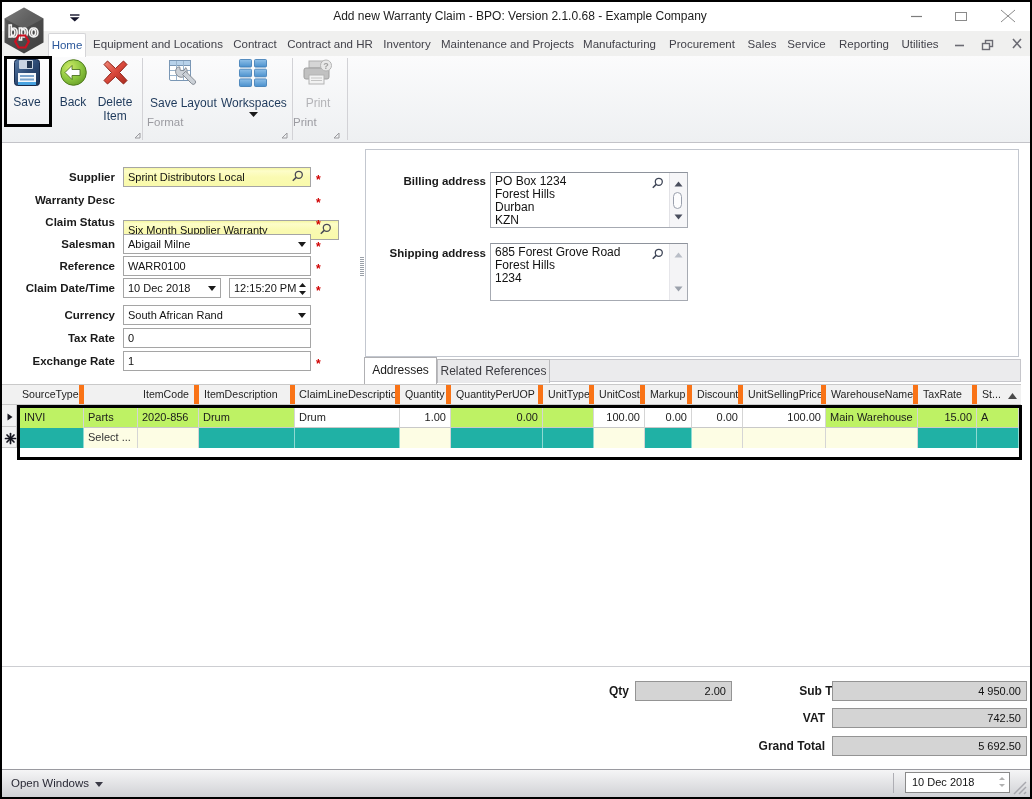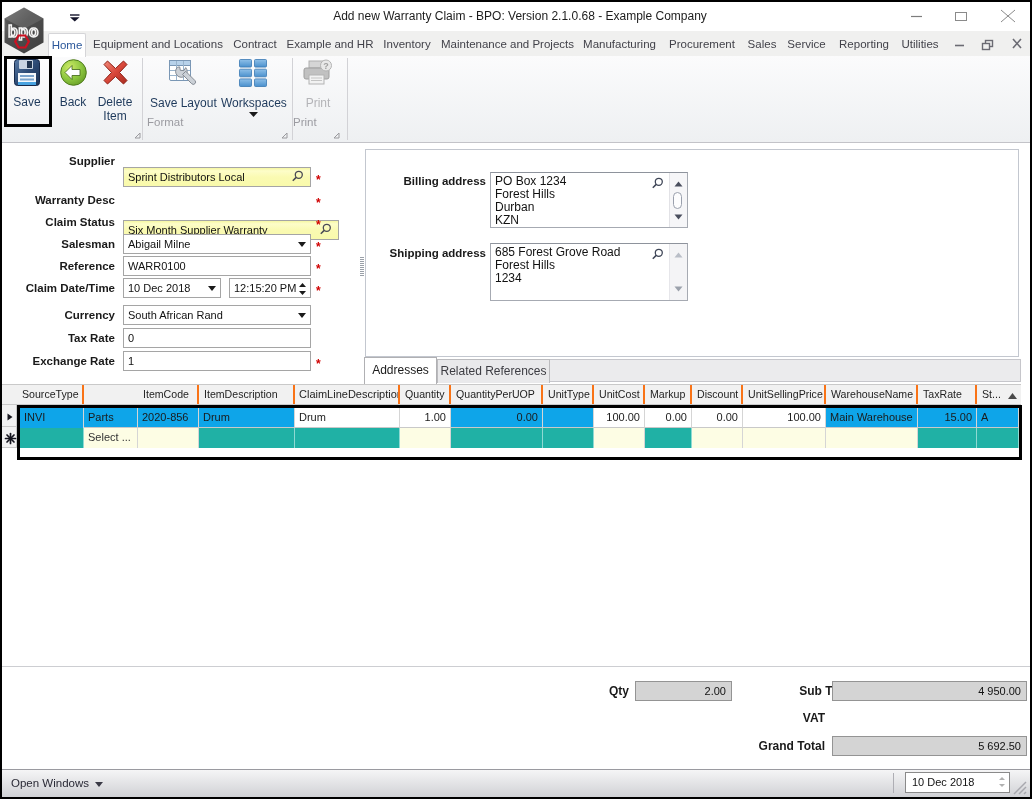--- a/index.html
+++ b/index.html
@@ -78,7 +78,7 @@
   <div class="tab sel" style="left:46px;width:36px;">Home</div>
   <div class="tab" style="left:90px;width:132px;">Equipment and Locations</div>
   <div class="tab" style="left:226px;width:54px;">Contract</div>
-  <div class="tab" style="left:284px;width:88px;">Example and HR</div>
+  <div class="tab" style="left:284px;width:88px;">Contract and HR</div>
   <div class="tab" style="left:376px;width:58px;">Inventory</div>
   <div class="tab" style="left:438px;width:135px;">Maintenance and Projects</div>
   <div class="tab" style="left:574px;width:87px;">Manufacturing</div>

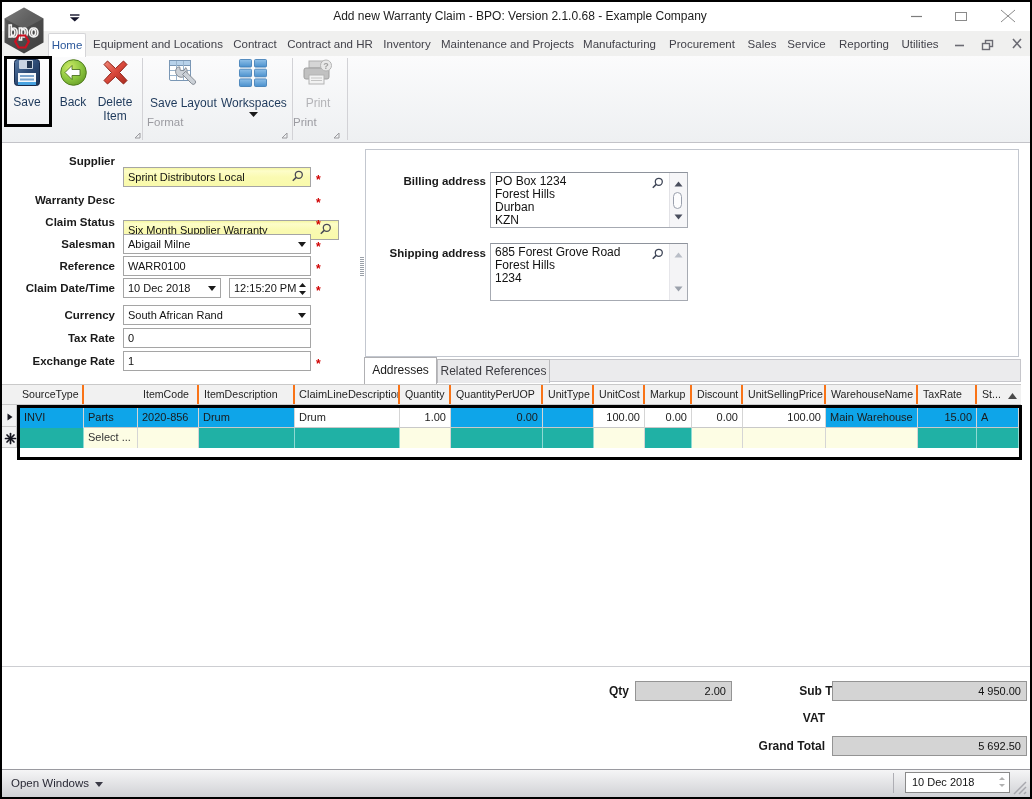--- a/index.html
+++ b/index.html
@@ -208,7 +208,7 @@
       <path d="M6,1 L6,6 L1,6 Z" fill="none" stroke="#9a9a9e" stroke-width="1"></path>
     </svg>
 
-  <div class="flabel" style="left:0;top:149px;width:113px;">Supplier</div>
+  <div class="flabel" style="left:0;top:165px;width:113px;">Supplier</div>
   <div class="ffield yelf" style="left:121px;top:165px;width:188px;">
       <span class="tx">Sprint Distributors Local</span>
     <svg class="mag" viewBox="0 0 13 13">

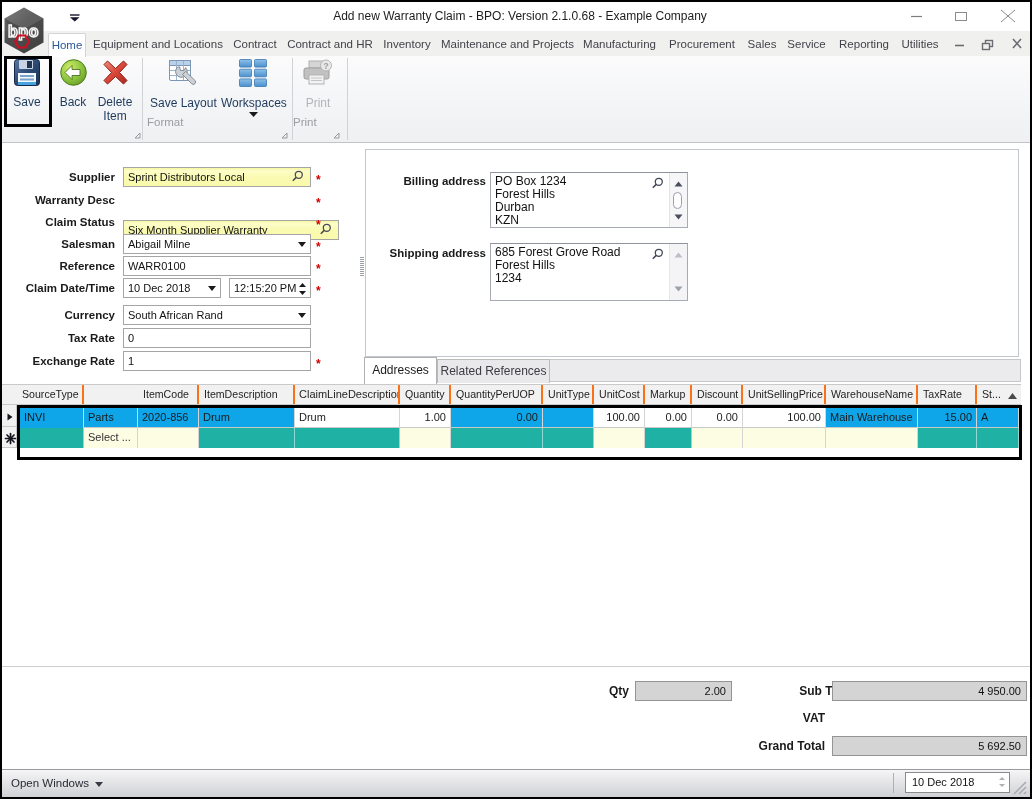--- a/index.html
+++ b/index.html
@@ -28,7 +28,7 @@
 .spn{position:absolute;right:3px;top:3px;width:9px;height:14px;}
 .req{position:absolute;color:#d00000;font-weight:bold;font-size:12px;line-height:26px;}
 
-.gh{position:absolute;top:383px;height:19px;border-right:2px solid #f97316;font-size:10.6px;color:#1e1e1e;line-height:19px;padding-left:5px;box-sizing:border-box;white-space:nowrap;overflow:hidden;}
+.gh{position:absolute;top:383px;height:19px;border-right:5px solid #f97316;font-size:10.6px;color:#1e1e1e;line-height:19px;padding-left:5px;box-sizing:border-box;white-space:nowrap;overflow:hidden;}
 .gc{position:absolute;height:20px;font-size:11px;line-height:19px;box-sizing:border-box;padding:0 4px;white-space:nowrap;overflow:hidden;border-right:1px solid #d5d5d5;color:#1b1b1b;}
 .gc.num{text-align:right;}
 .gc.gray{background:#0ea5e9;}

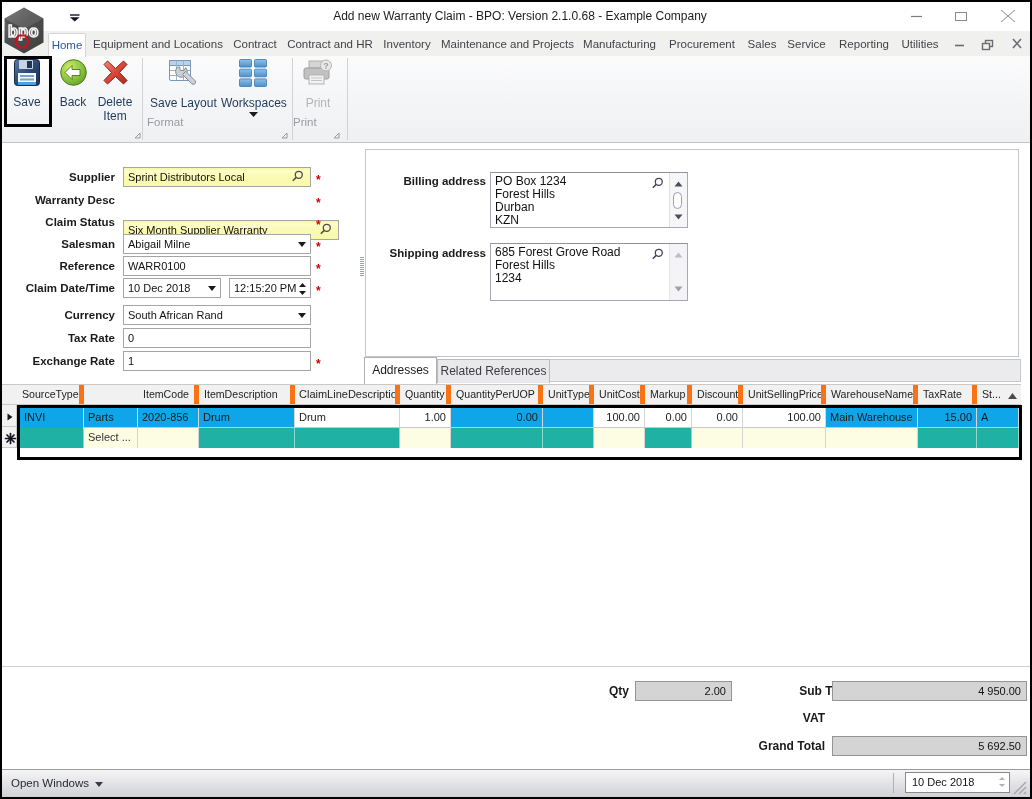--- a/index.html
+++ b/index.html
@@ -31,7 +31,7 @@
 .gh{position:absolute;top:383px;height:19px;border-right:5px solid #f97316;font-size:10.6px;color:#1e1e1e;line-height:19px;padding-left:5px;box-sizing:border-box;white-space:nowrap;overflow:hidden;}
 .gc{position:absolute;height:20px;font-size:11px;line-height:19px;box-sizing:border-box;padding:0 4px;white-space:nowrap;overflow:hidden;border-right:1px solid #d5d5d5;color:#1b1b1b;}
 .gc.num{text-align:right;}
-.gc.gray{background:#0ea5e9;}
+.gc.gray{background:#bef264;}
 .r1{border-bottom:1px solid #c9c9c9;}
 .gc.wht{background:#fff;}
 .gc.yel{background:#fdfde4;}

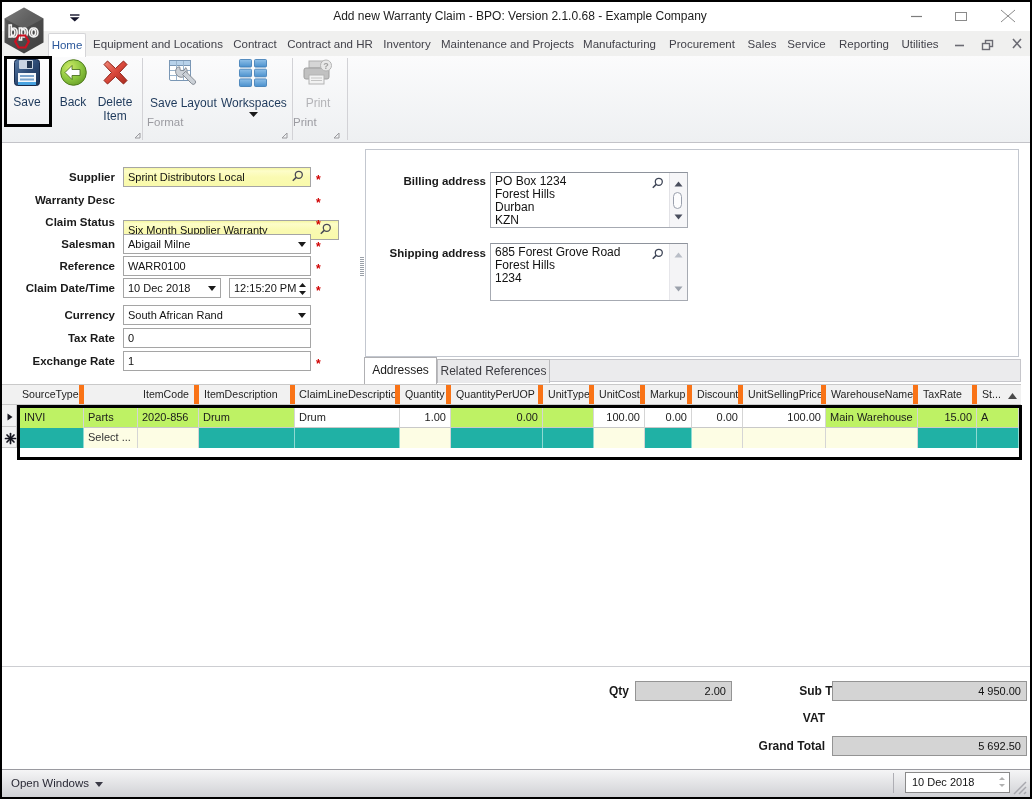--- a/index.html
+++ b/index.html
@@ -413,6 +413,7 @@
   <div class="tlabel" style="left:728px;top:679px;width:123px;">Sub Total</div>
   <div class="tbox" style="left:830px;top:679px;width:188px;">4 950.00</div>
   <div class="tlabel" style="left:700px;top:706px;width:123px;">VAT</div>
+  <div class="tbox" style="left:830px;top:706px;width:188px;">742.50</div>
   <div class="tlabel" style="left:700px;top:734px;width:123px;">Grand Total</div>
   <div class="tbox" style="left:830px;top:734px;width:188px;">5 692.50</div>
 

